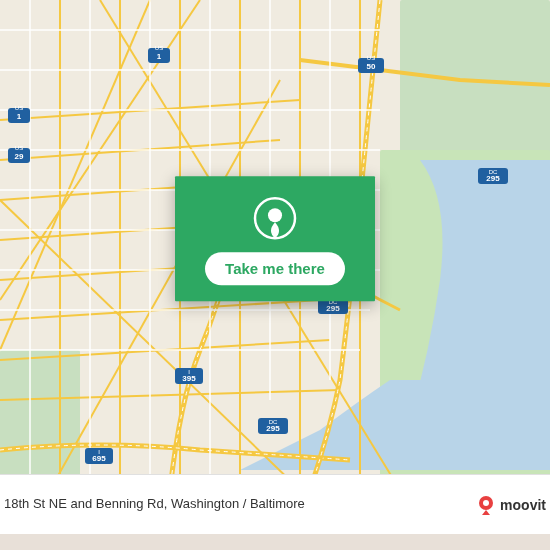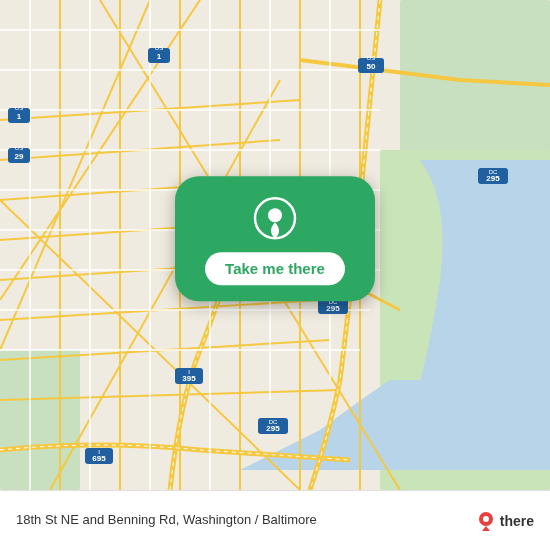--- a/index.html
+++ b/index.html
@@ -32,7 +32,7 @@
       left: 50%;
       transform: translate(-50%, -55%);
       background: #2da862;
-      border-radius: 24px;
+      border-radius: 1px;
       width: 200px;
       padding: 20px 16px 16px;
       display: flex;

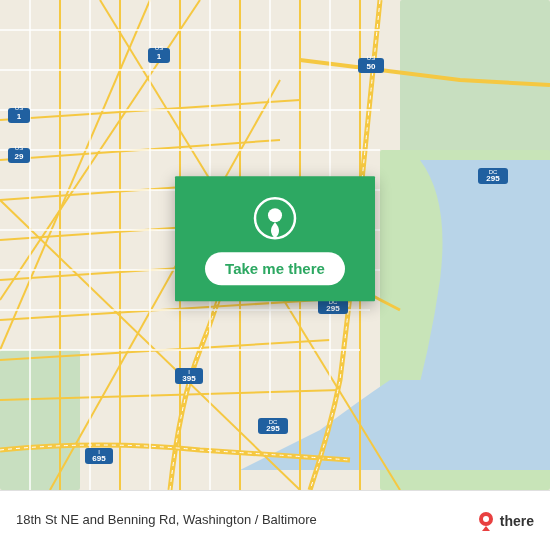--- a/index.html
+++ b/index.html
@@ -62,14 +62,14 @@
     
     #info-bar {
       position: absolute;
-      bottom: 0;
+      bottom: 16px;
       left: 0;
       right: 0;
       height: 60px;
       background: white;
       display: flex;
       align-items: center;
-      padding: 0 16px;
+      padding: 0 4px;
       border-top: 1px solid #e0e0e0;
     }
 

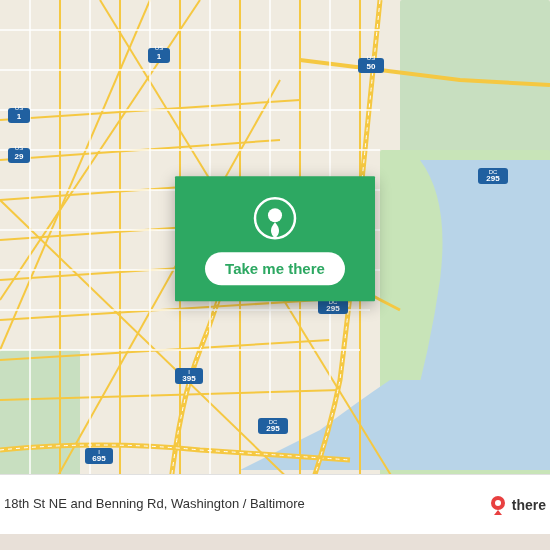--- a/index.html
+++ b/index.html
@@ -239,7 +239,7 @@
       <circle cx="10" cy="8" r="3" fill="white"></circle>
       <path d="M 10 15 L 6 20 L 14 20 Z" fill="#e84040"></path>
     </svg>
-    <span style="font-weight:bold;font-size:14px;color:#333;">there</span>
+    <span style="font-weight:bold;font-size:14px;color:#333;">moovit</span>
   </div>
 </div>
 

